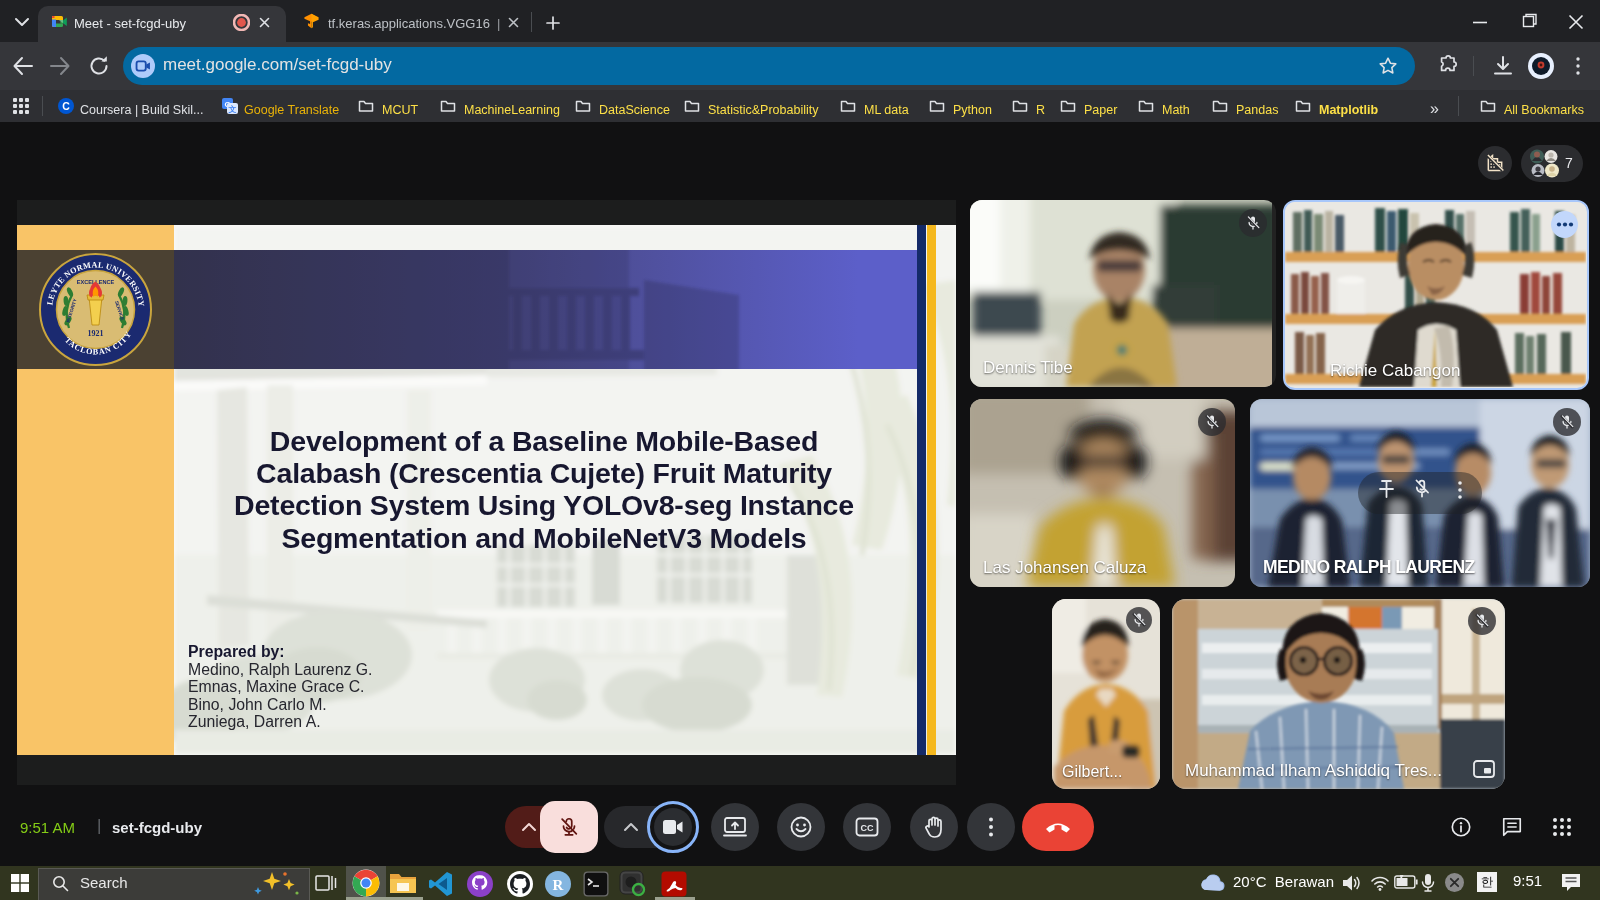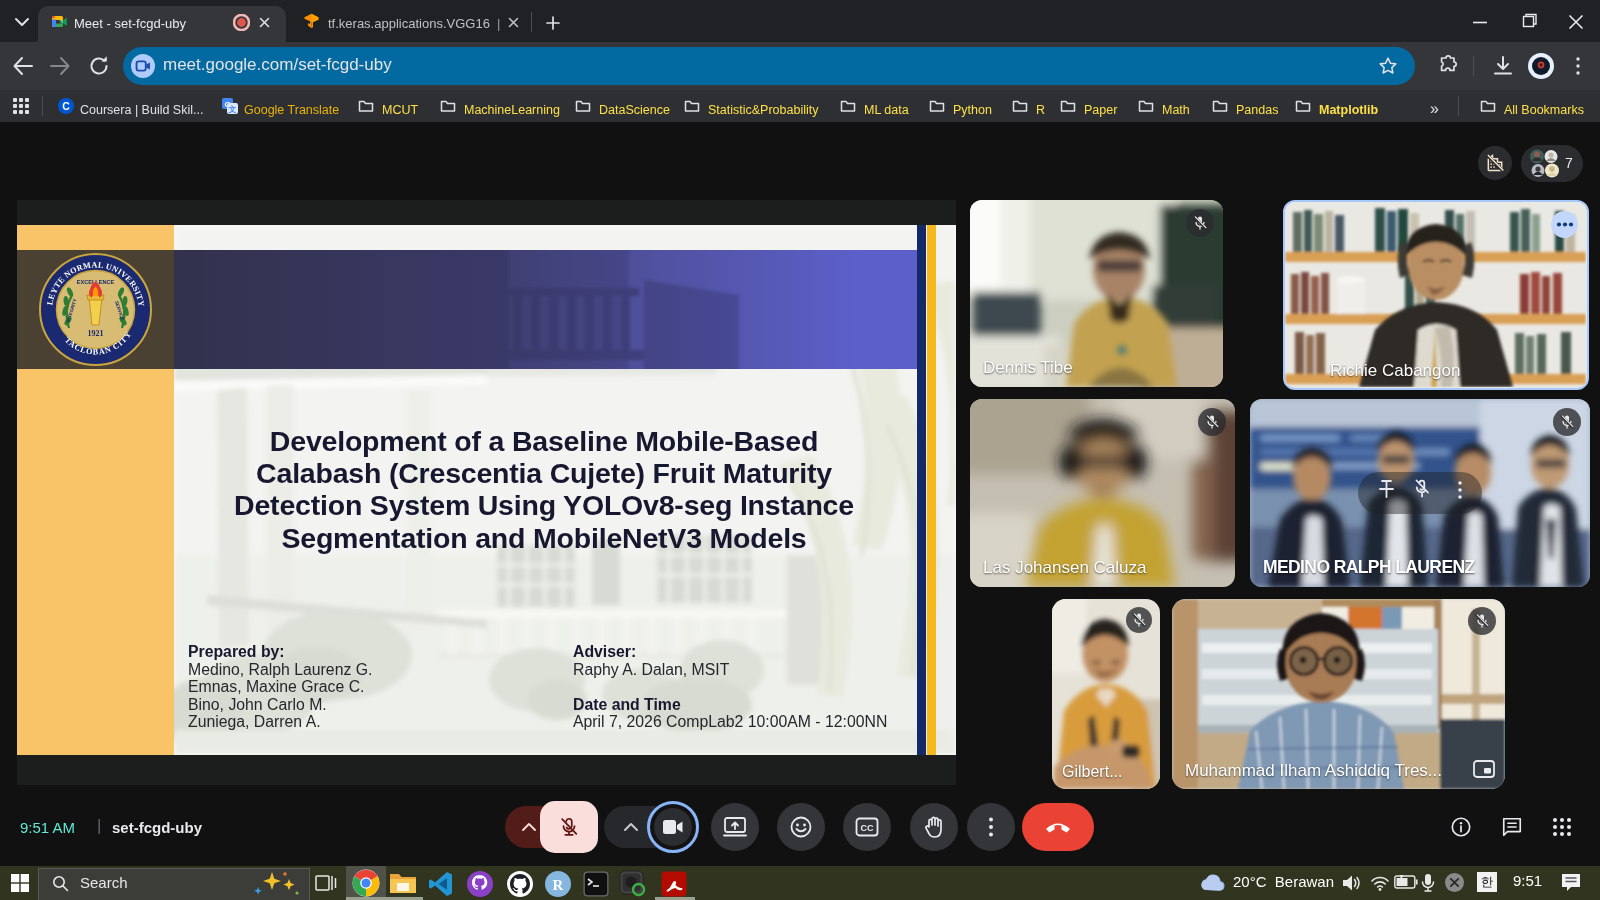--- a/index.html
+++ b/index.html
@@ -249,7 +249,7 @@
       </div>
     </div>
 
-    <div class="tile" style="left:970px;top:78px;width:253px;height:187px;">
+    <div class="tile" style="left:970px;top:78px;width:306px;height:187px;">
       <svg width="302" height="187" viewBox="0 0 302 187">
         <defs>
           <filter id="b1" x="-20%" y="-20%" width="140%" height="140%">

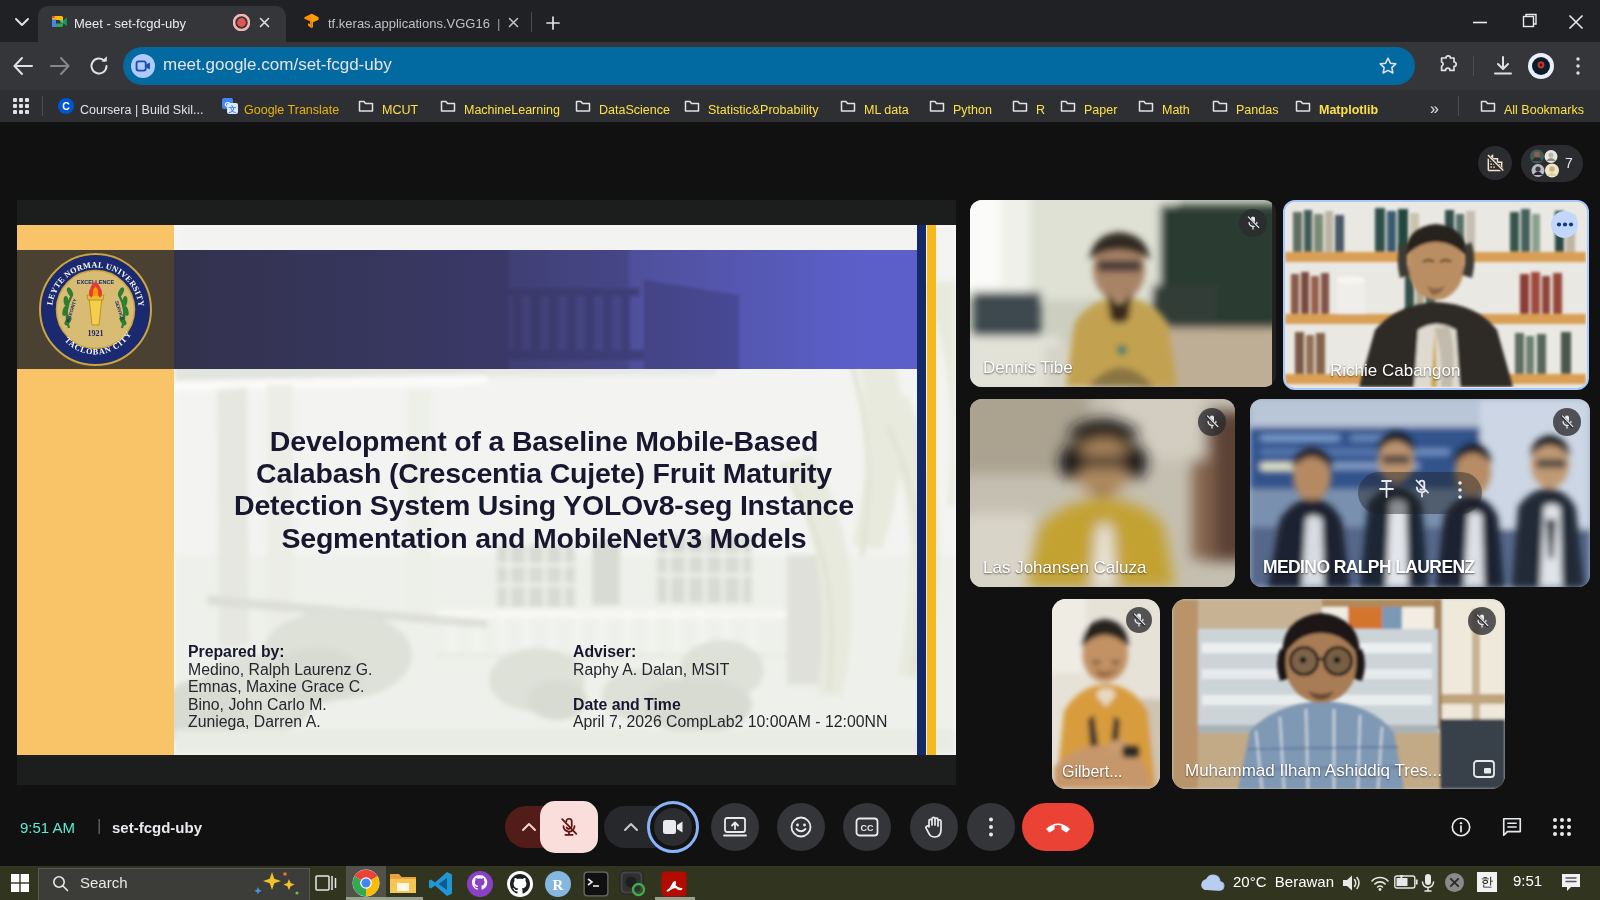--- a/index.html
+++ b/index.html
@@ -239,13 +239,6 @@
         Emnas, Maxine Grace C.<br>
         Bino, John Carlo M.<br>
         Zuniega, Darren A.
-      </div>
-      <div class="abs" style="left:556px;top:418px;font-size:15.8px;line-height:17.6px;color:#26262e;">
-        <b style="color:#17172f;">Adviser:</b><br>
-        Raphy A. Dalan, MSIT<br>
-        <br>
-        <b style="color:#17172f;">Date and Time</b><br>
-        April 7, 2026 CompLab2 10:00AM - 12:00NN
       </div>
     </div>
 

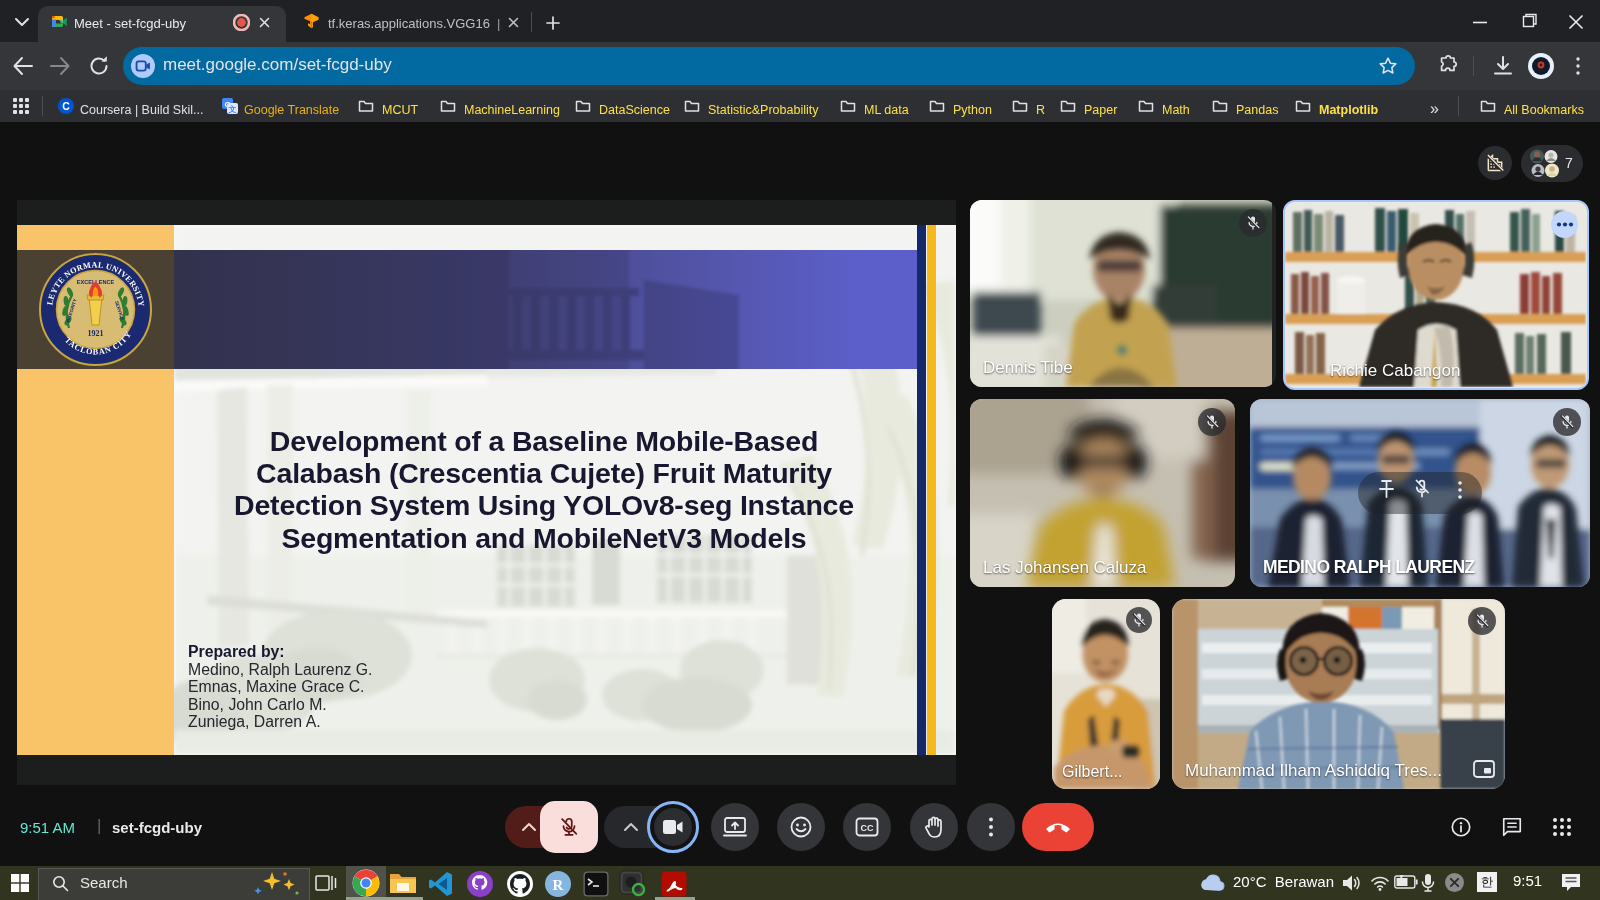--- a/index.html
+++ b/index.html
@@ -574,7 +574,7 @@
       </svg>
     </div>
 
-    <div class="abs" style="left:20px;top:697px;color:#5eead4;font-size:15px;">9:51 AM</div>
+    <div class="abs" style="left:20px;top:697px;color:#84cc16;font-size:15px;">9:51 AM</div>
     <div class="abs" style="left:97px;top:694px;color:#5f6368;font-size:17px;">|</div>
     <div class="abs" style="left:112px;top:697px;color:#e8eaed;font-size:15px;font-weight:bold;">set-fcgd-uby</div>
 

